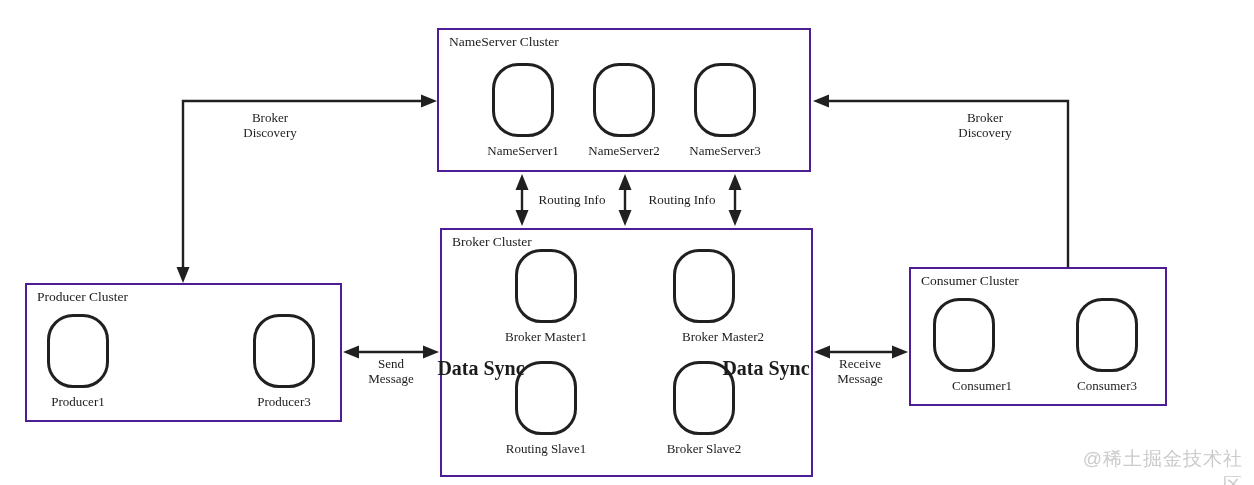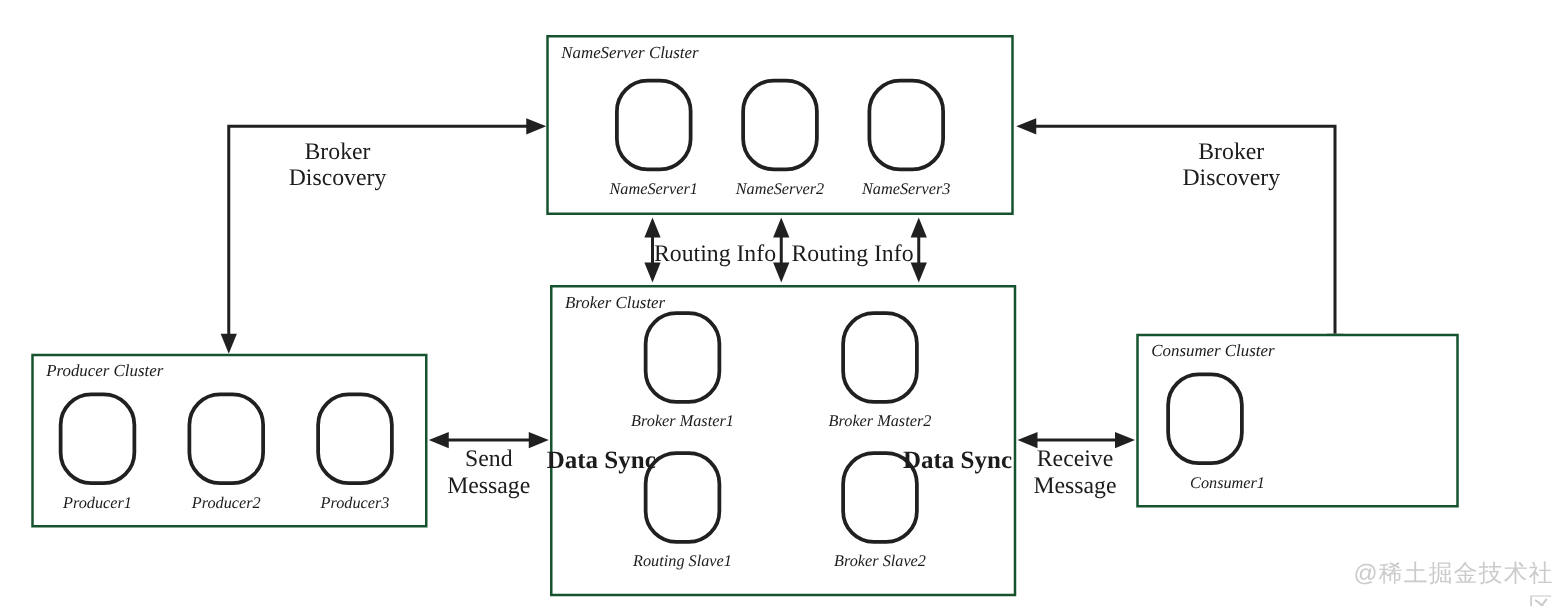--- a/index.html
+++ b/index.html
@@ -15,9 +15,8 @@
   }
   .cluster {
     position: absolute;
-    border: 2px solid #14532d;
+    border: 2px solid #4c1d95;
     background: #ffffff;
-    font-style: italic;
   }
   .cluster-title {
     position: absolute;

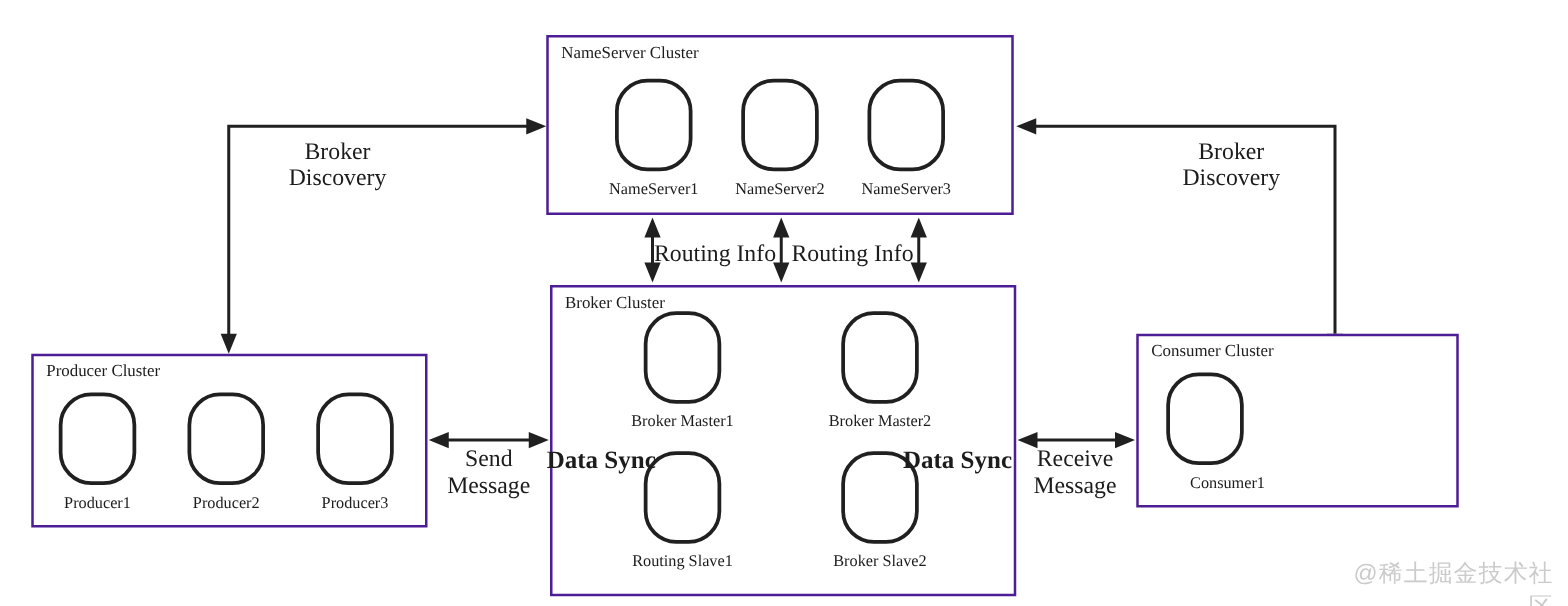--- a/index.html
+++ b/index.html
@@ -48,7 +48,7 @@
   }
   .edge-label {
     position: absolute;
-    font-size: 19px;
+    font-size: 13px;
     text-align: center;
     white-space: pre-line;
     line-height: 1.12;

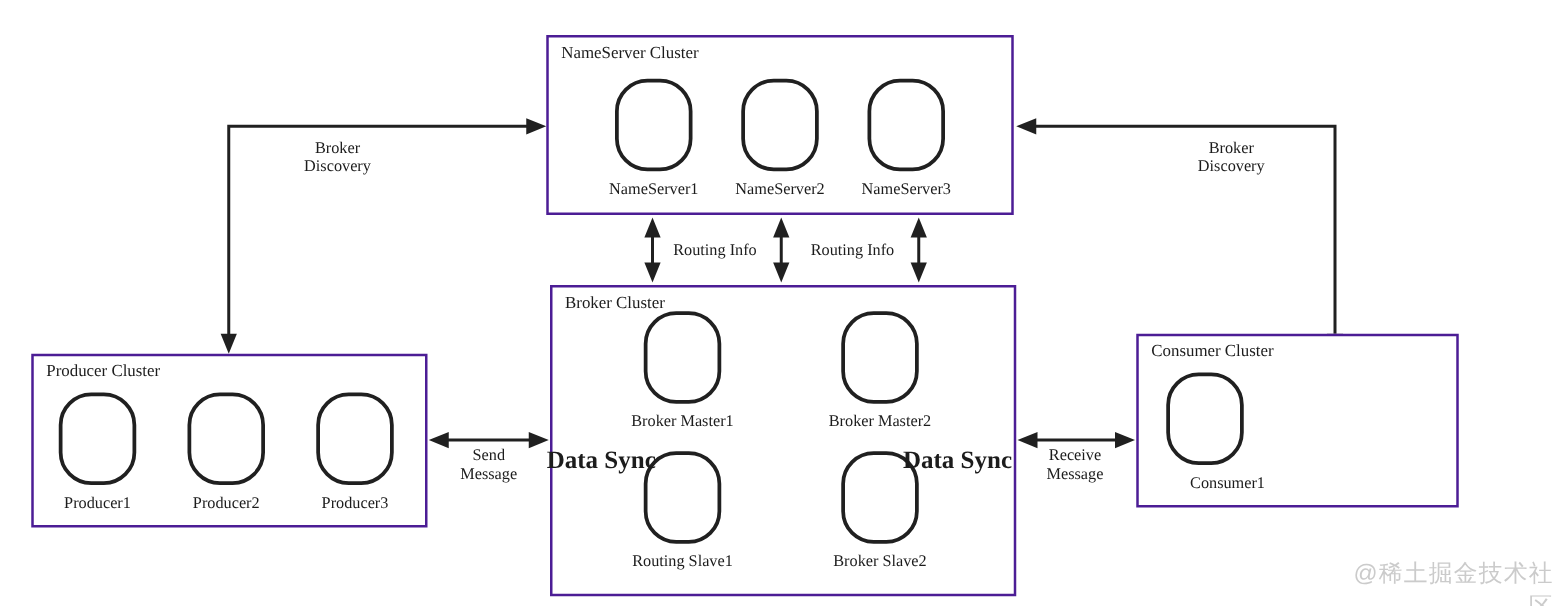--- a/index.html
+++ b/index.html
@@ -158,7 +158,7 @@
       <div class="shape"></div>
       <div class="node-label">Broker Master1</div>
     </div>
-    <div class="node" style="position:absolute; left:202px; top:19px; width:120px;">
+    <div class="node" style="position:absolute; left:202px; top:19px; width:120px;text-align:right;">
       <div class="shape"></div>
       <div class="node-label">Broker Master2</div>
     </div>

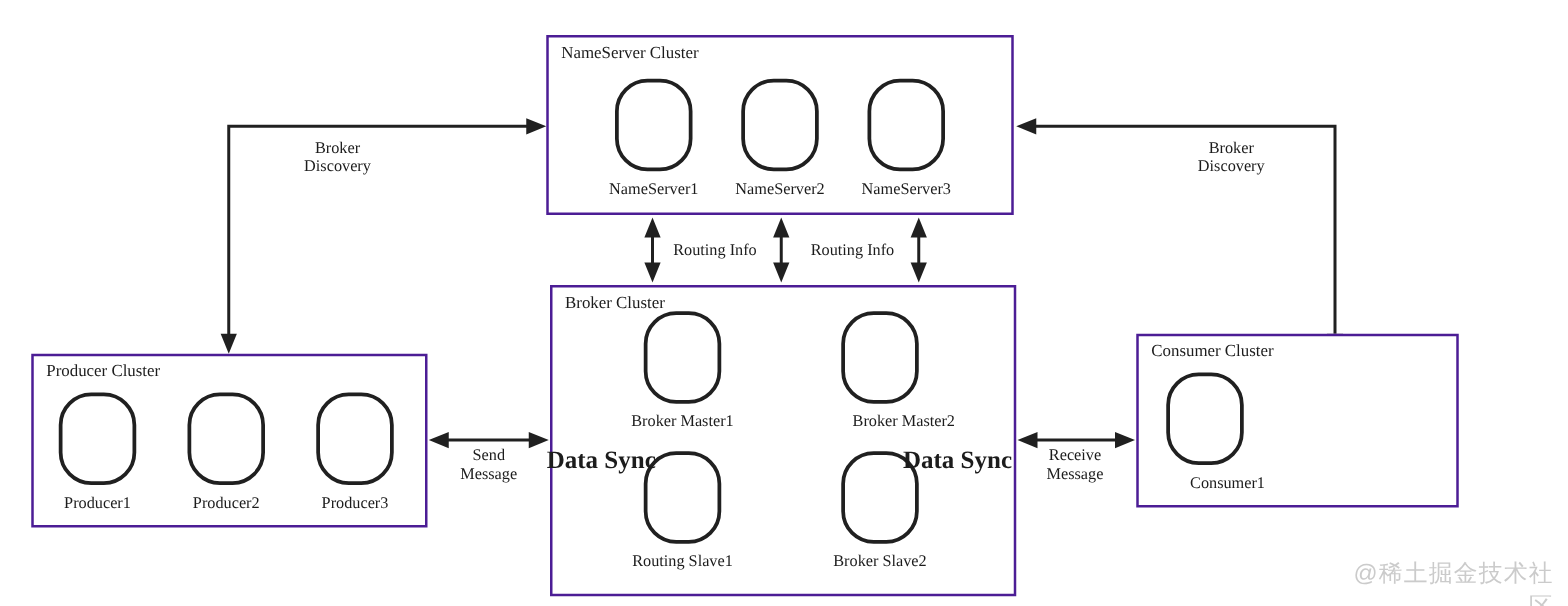--- a/index.html
+++ b/index.html
@@ -197,6 +197,10 @@
         <div class="shape"></div>
         <div class="node-label">Consumer1</div>
       </div>
+      <div class="node" style="width:96px;">
+        <div class="shape"></div>
+        <div class="node-label">Consumer3</div>
+      </div>
     </div>
   </div>
 

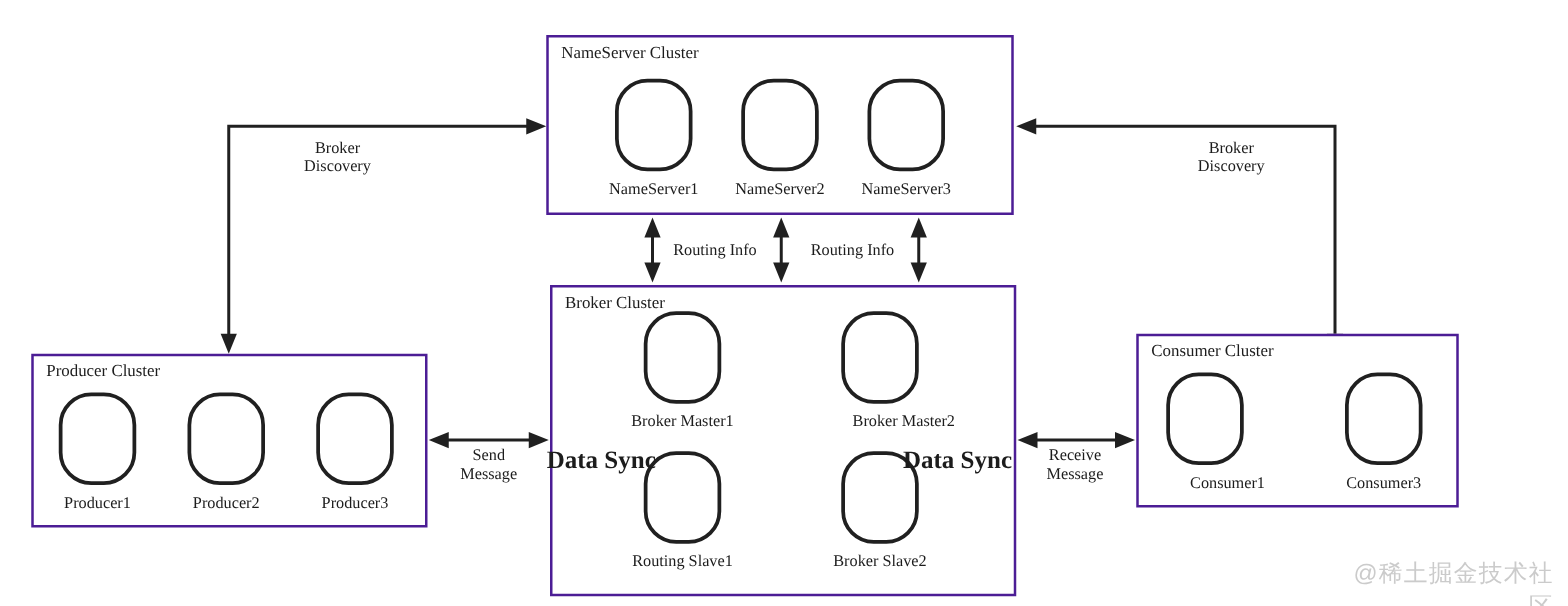--- a/index.html
+++ b/index.html
@@ -181,10 +181,6 @@
       </div>
       <div class="node" style="width:96px;">
         <div class="shape"></div>
-        <div class="node-label">Producer2</div>
-      </div>
-      <div class="node" style="width:96px;">
-        <div class="shape"></div>
         <div class="node-label">Producer3</div>
       </div>
     </div>

